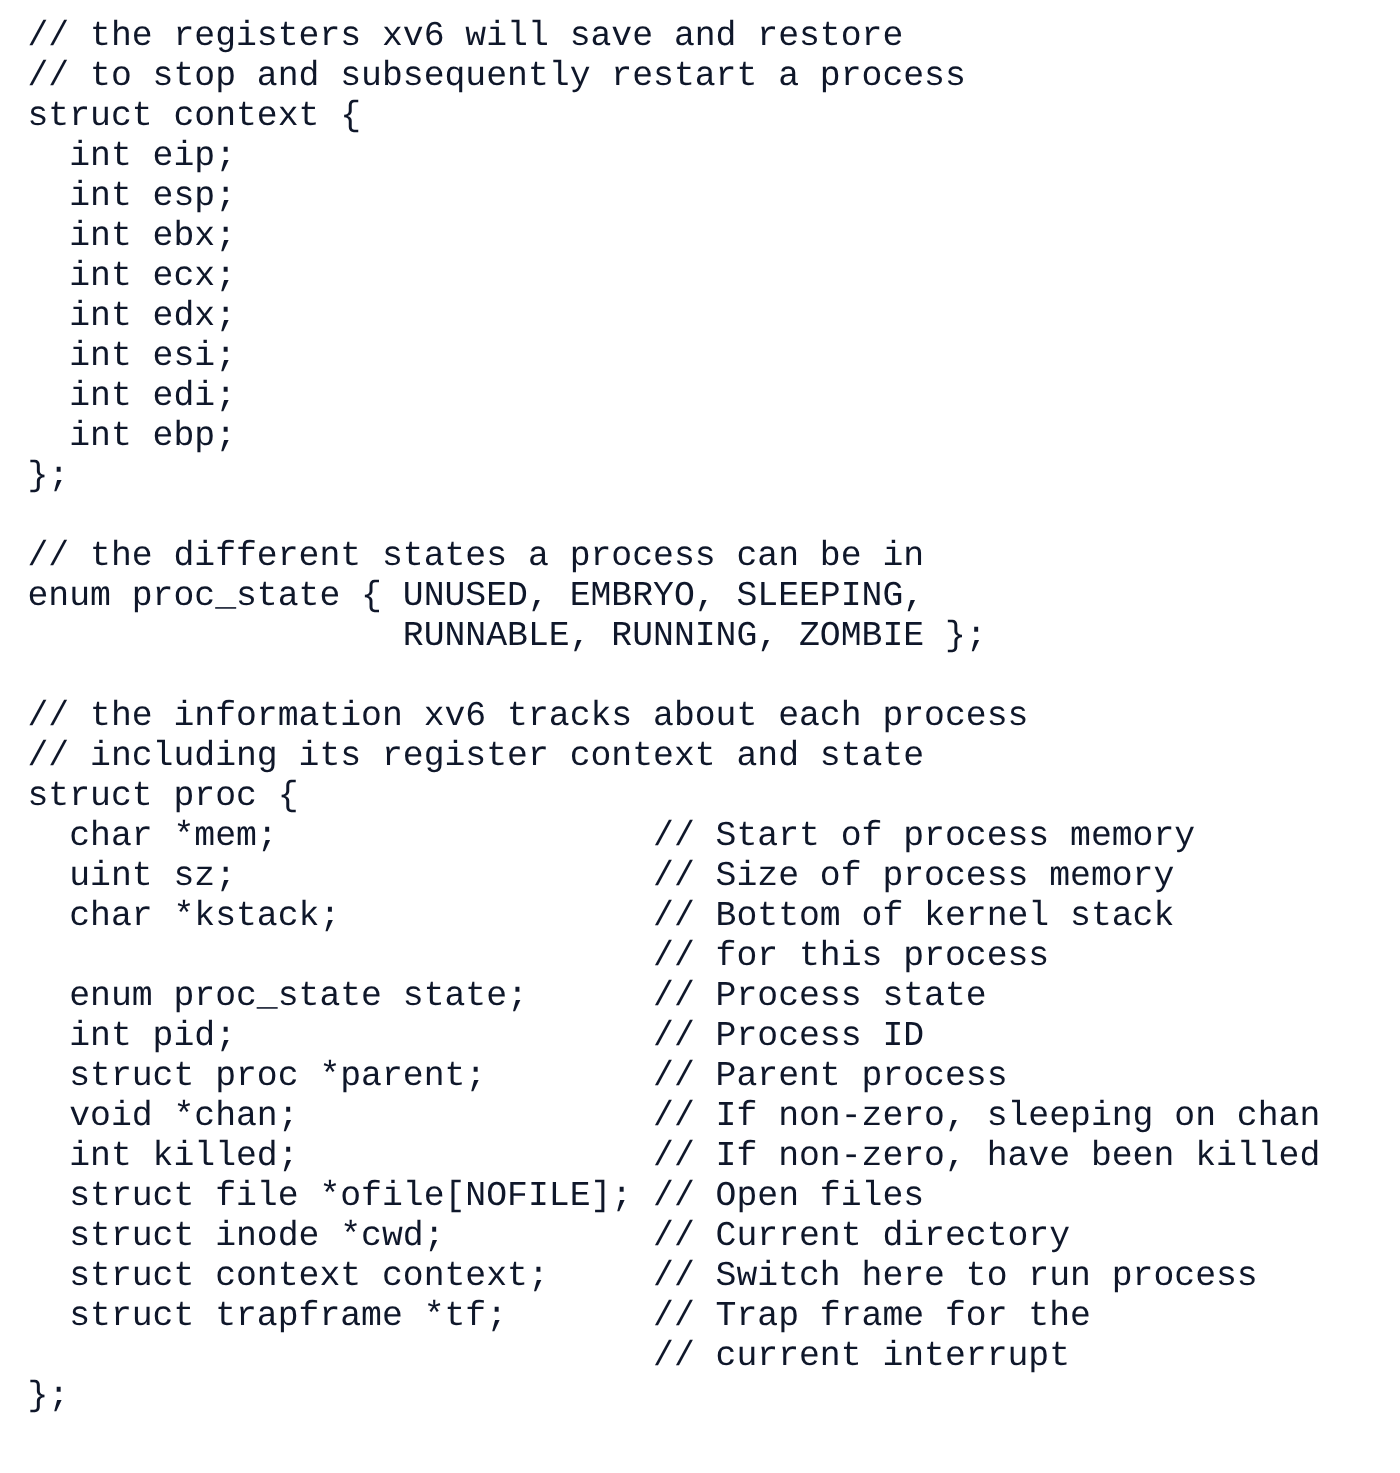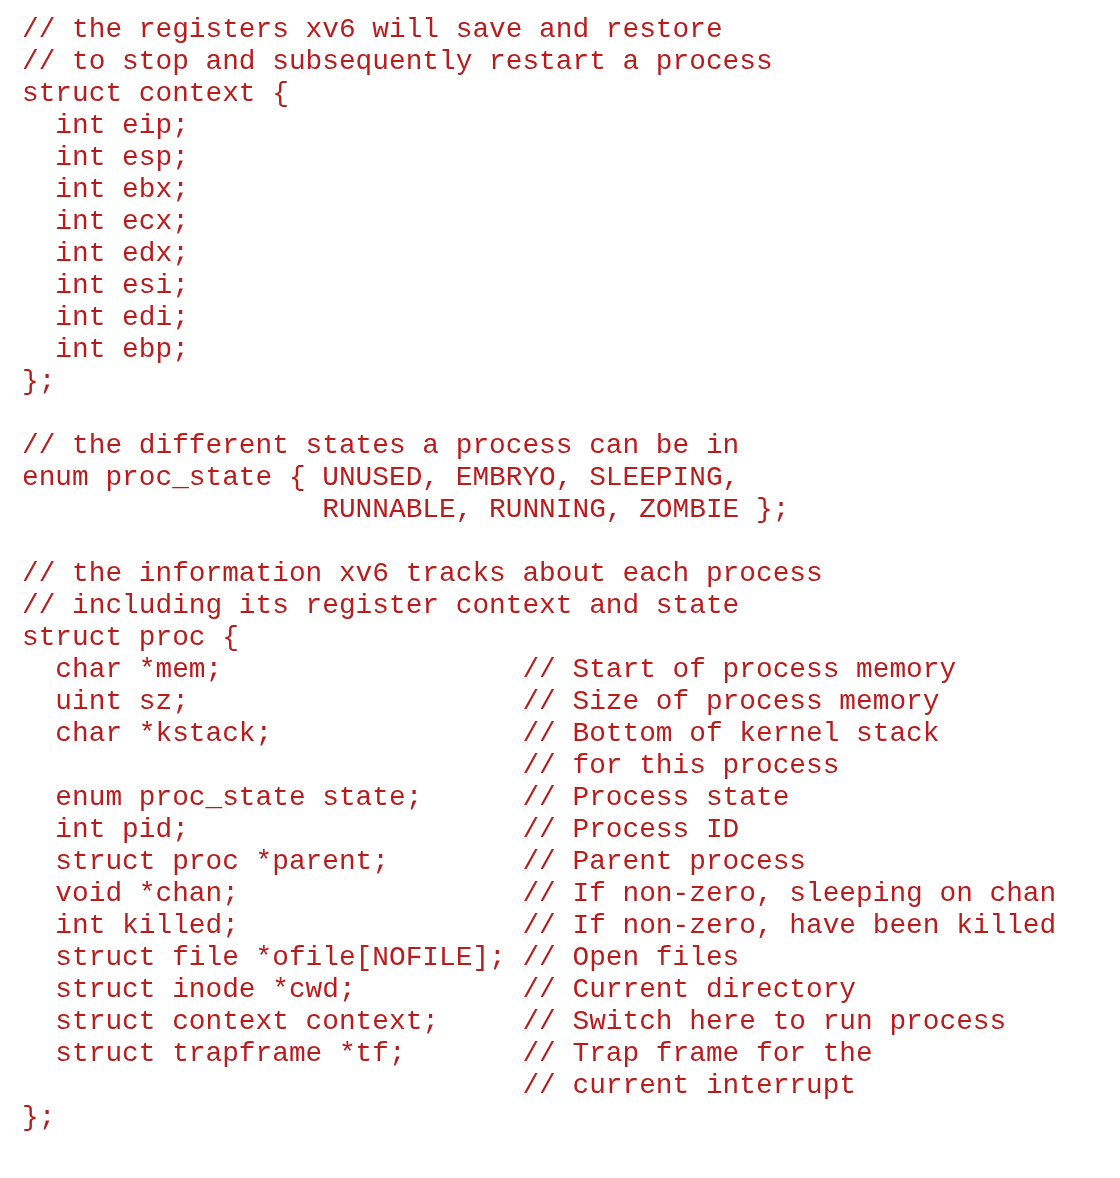--- a/index.html
+++ b/index.html
@@ -24,7 +24,7 @@
     font-family: "Liberation Mono", "DejaVu Sans Mono", monospace;
     font-size: 27.8px;
     line-height: 32px;
-    color: #b91c1c;
+    color: #0f172a;
     white-space: pre;
     tab-size: 8;
   }

